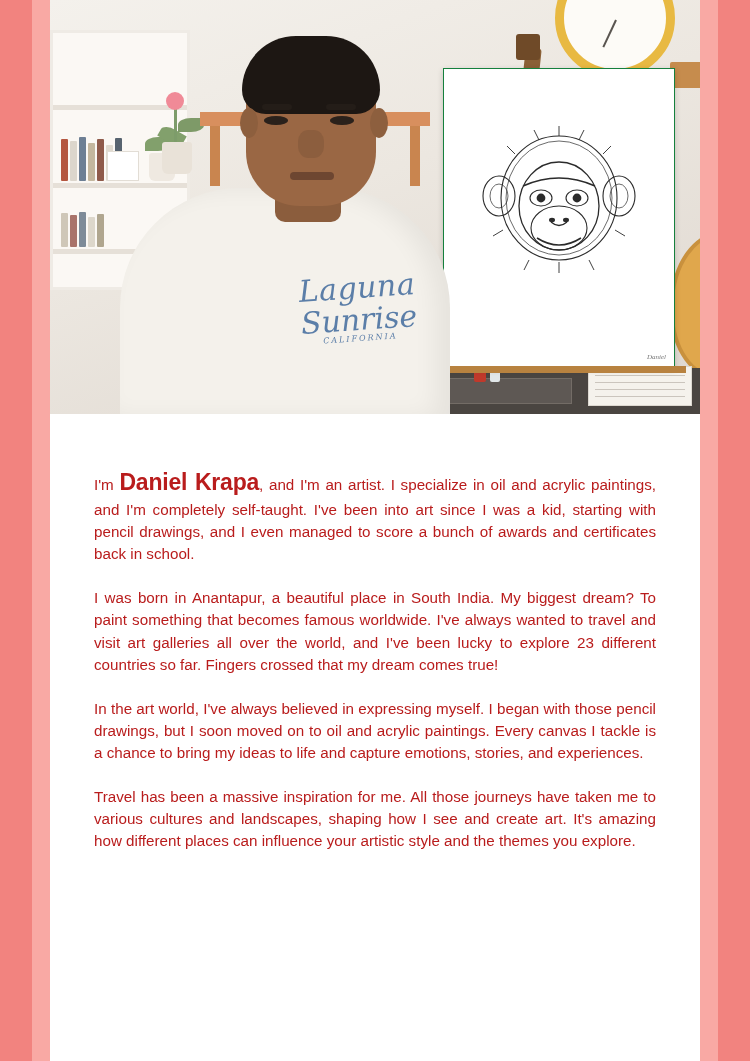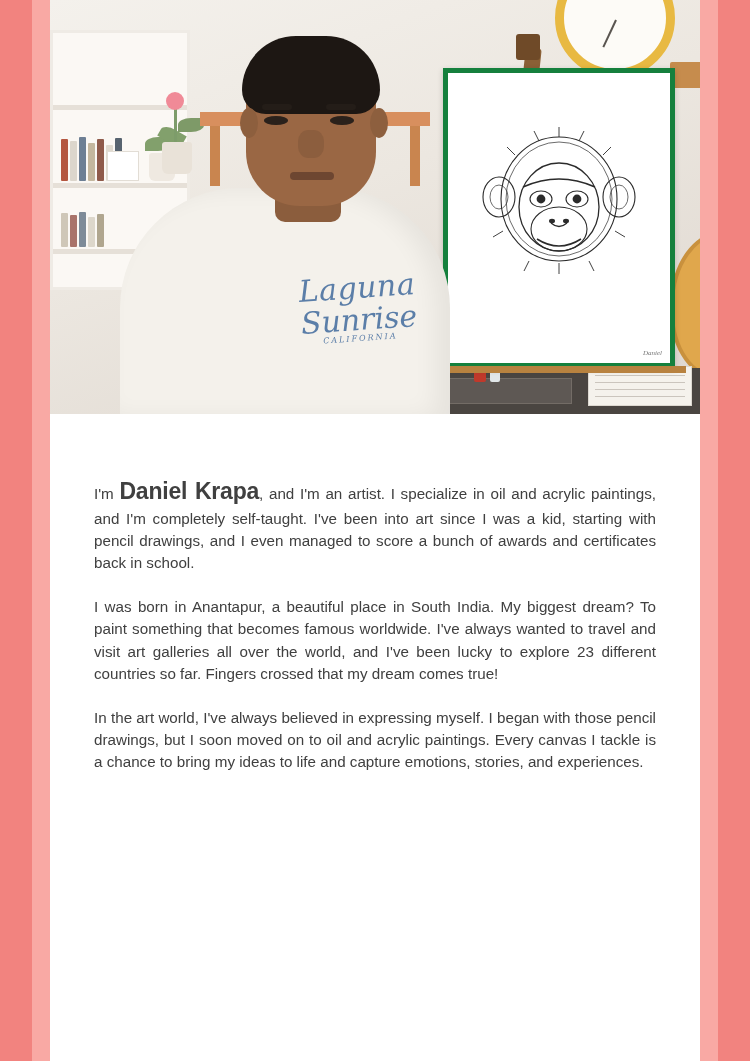--- a/index.html
+++ b/index.html
@@ -188,7 +188,7 @@
     height: 300px;
     background: #ffffff;
     box-shadow: 0 2px 6px rgba(0,0,0,.18);
-    border: 5px solid #15803d;
+    border: 1px solid #15803d;
   }
   .photo .canvas .sign {
     position: absolute;

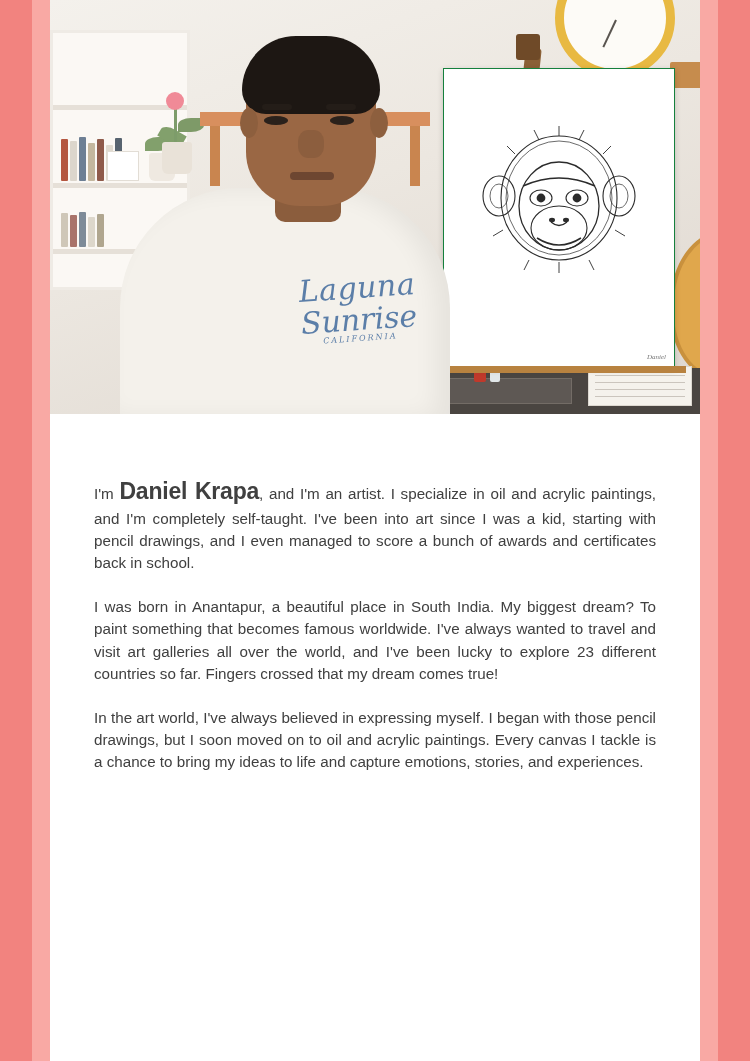--- a/index.html
+++ b/index.html
@@ -361,11 +361,11 @@
     padding: 48px 44px 0 44px;
   }
   .article p {
-    margin: 13px 0 22px 0;
+    margin: 4px 0 22px 0;
     font-family: "Liberation Sans", sans-serif;
     font-size: 15.2px;
     line-height: 1.45;
-    color: #404040;
+    color: #b91c1c;
     text-align: justify;
   }
   .article p:last-child { margin-bottom: 0; }

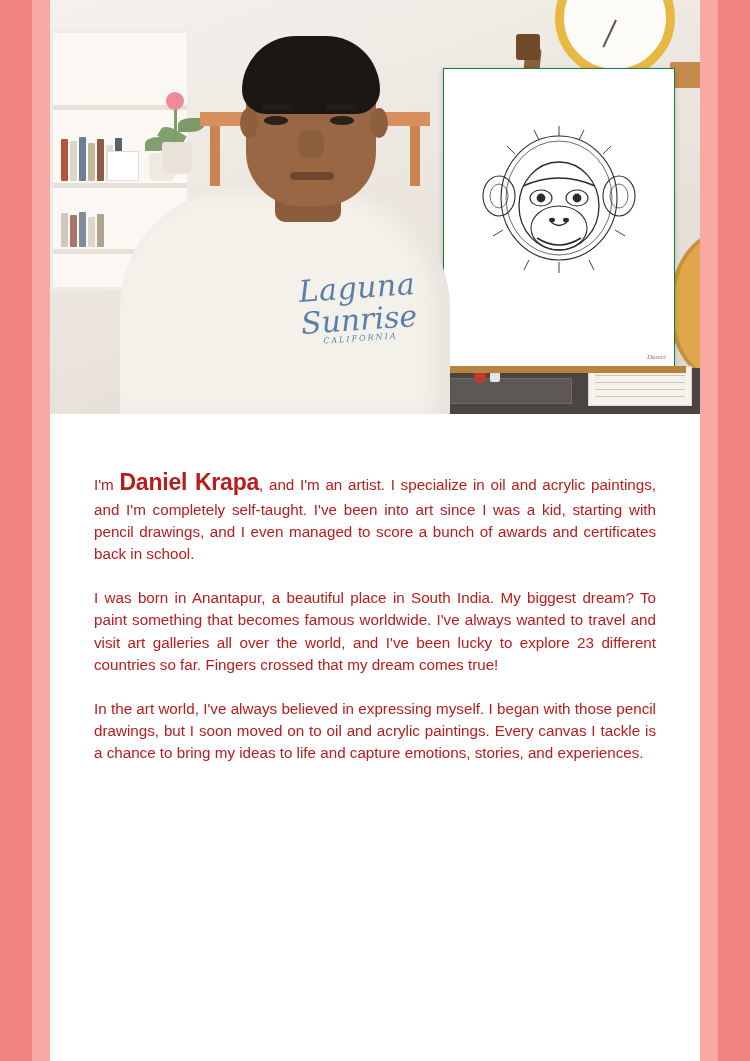--- a/index.html
+++ b/index.html
@@ -507,6 +507,7 @@
 
       <p>I was born in Anantapur, a beautiful place in South India. My biggest dream? To paint something that becomes famous worldwide. I've always wanted to travel and visit art galleries all over the world, and I've been lucky to explore 23 different countries so far. Fingers crossed that my dream comes true!</p>
       <p>In the art world, I've always believed in expressing myself. I began with those pencil drawings, but I soon moved on to oil and acrylic paintings. Every canvas I tackle is a chance to bring my ideas to life and capture emotions, stories, and experiences.</p>
+      <p>Travel has been a massive inspiration for me. All those journeys have taken me to various cultures and landscapes, shaping how I see and create art. It's amazing how different places can influence your artistic style and the themes you explore.</p>
 
     </div>
 

